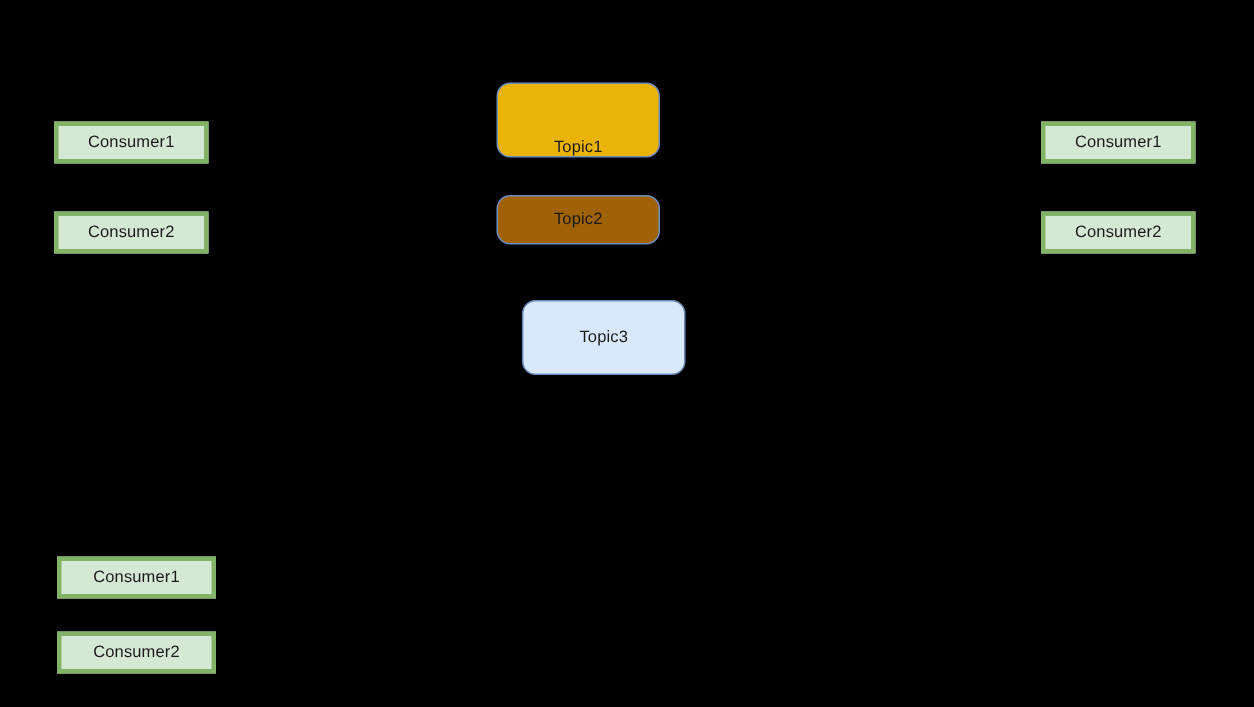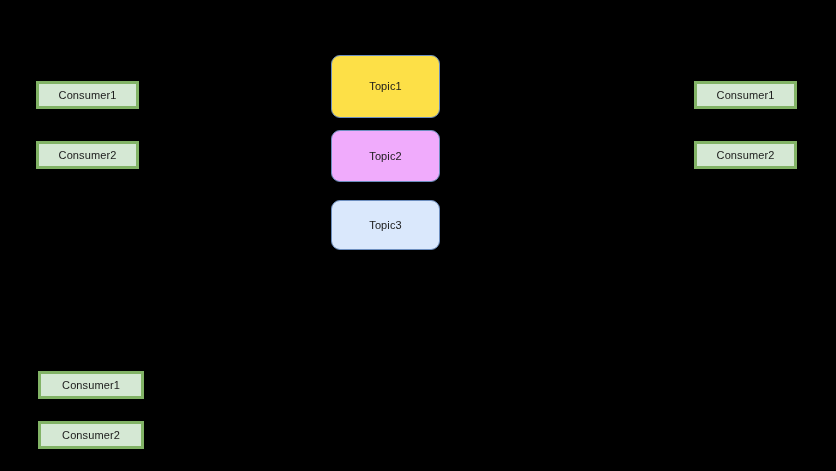--- a/index.html
+++ b/index.html
@@ -76,7 +76,7 @@
     <span class="node-label" style="color: rgb(26, 26, 26);">Consumer2</span>
   </div>
 
-  <div class="node topic" id="node-topic-1" style="left: 331px; top: 55px; width: 109px; height: 63px; background: #fde047; border-color: rgb(108, 142, 191);">
+  <div class="node topic" id="node-topic-1" style="left: 331px; top: 55px; width: 109px; height: 50px; background: #eab308; border-color: rgb(108, 142, 191); align-items: flex-end;">
     <span class="node-label" style="color: rgb(26, 26, 26);">Topic1</span>
   </div>
 

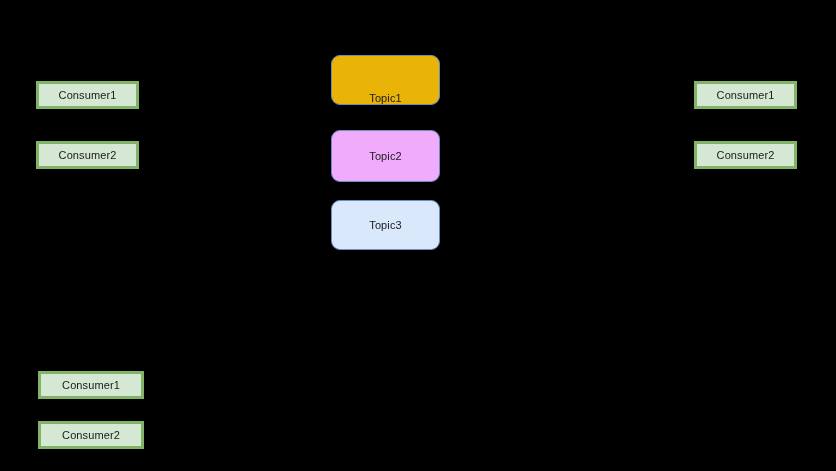--- a/index.html
+++ b/index.html
@@ -80,7 +80,7 @@
     <span class="node-label" style="color: rgb(26, 26, 26);">Topic1</span>
   </div>
 
-  <div class="node topic" id="node-topic-2" style="left: 331px; top: 130px; width: 109px; height: 52px; background: #f0abfc; border-color: rgb(108, 142, 191);">
+  <div class="node topic" id="node-topic-2" style="left: 331px; top: 130px; width: 109px; height: 33px; background: #a16207; border-color: rgb(108, 142, 191);">
     <span class="node-label" style="color: rgb(26, 26, 26);">Topic2</span>
   </div>
 

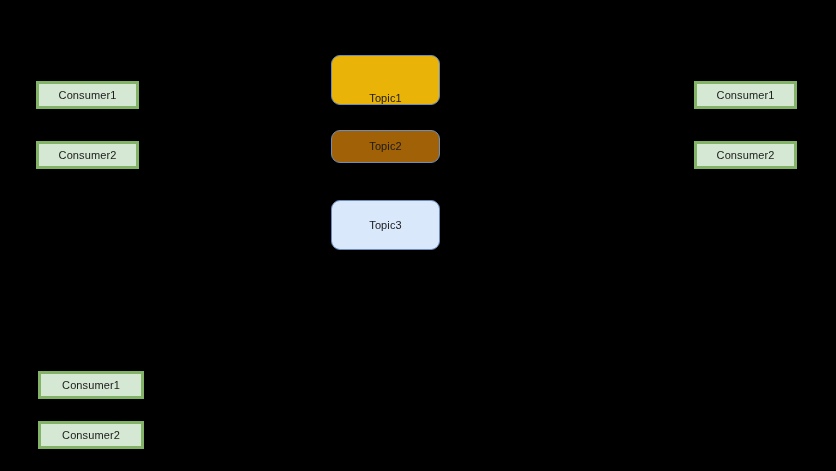--- a/index.html
+++ b/index.html
@@ -84,7 +84,7 @@
     <span class="node-label" style="color: rgb(26, 26, 26);">Topic2</span>
   </div>
 
-  <div class="node topic" id="node-topic-3" style="left: 331px; top: 200px; width: 109px; height: 50px; background: rgb(218, 232, 252); border-color: rgb(108, 142, 191);">
+  <div class="node topic" id="node-topic-3" style="left: 348px; top: 200px; width: 109px; height: 50px; background: rgb(218, 232, 252); border-color: rgb(108, 142, 191);">
     <span class="node-label" style="color: rgb(26, 26, 26);">Topic3</span>
   </div>
 

